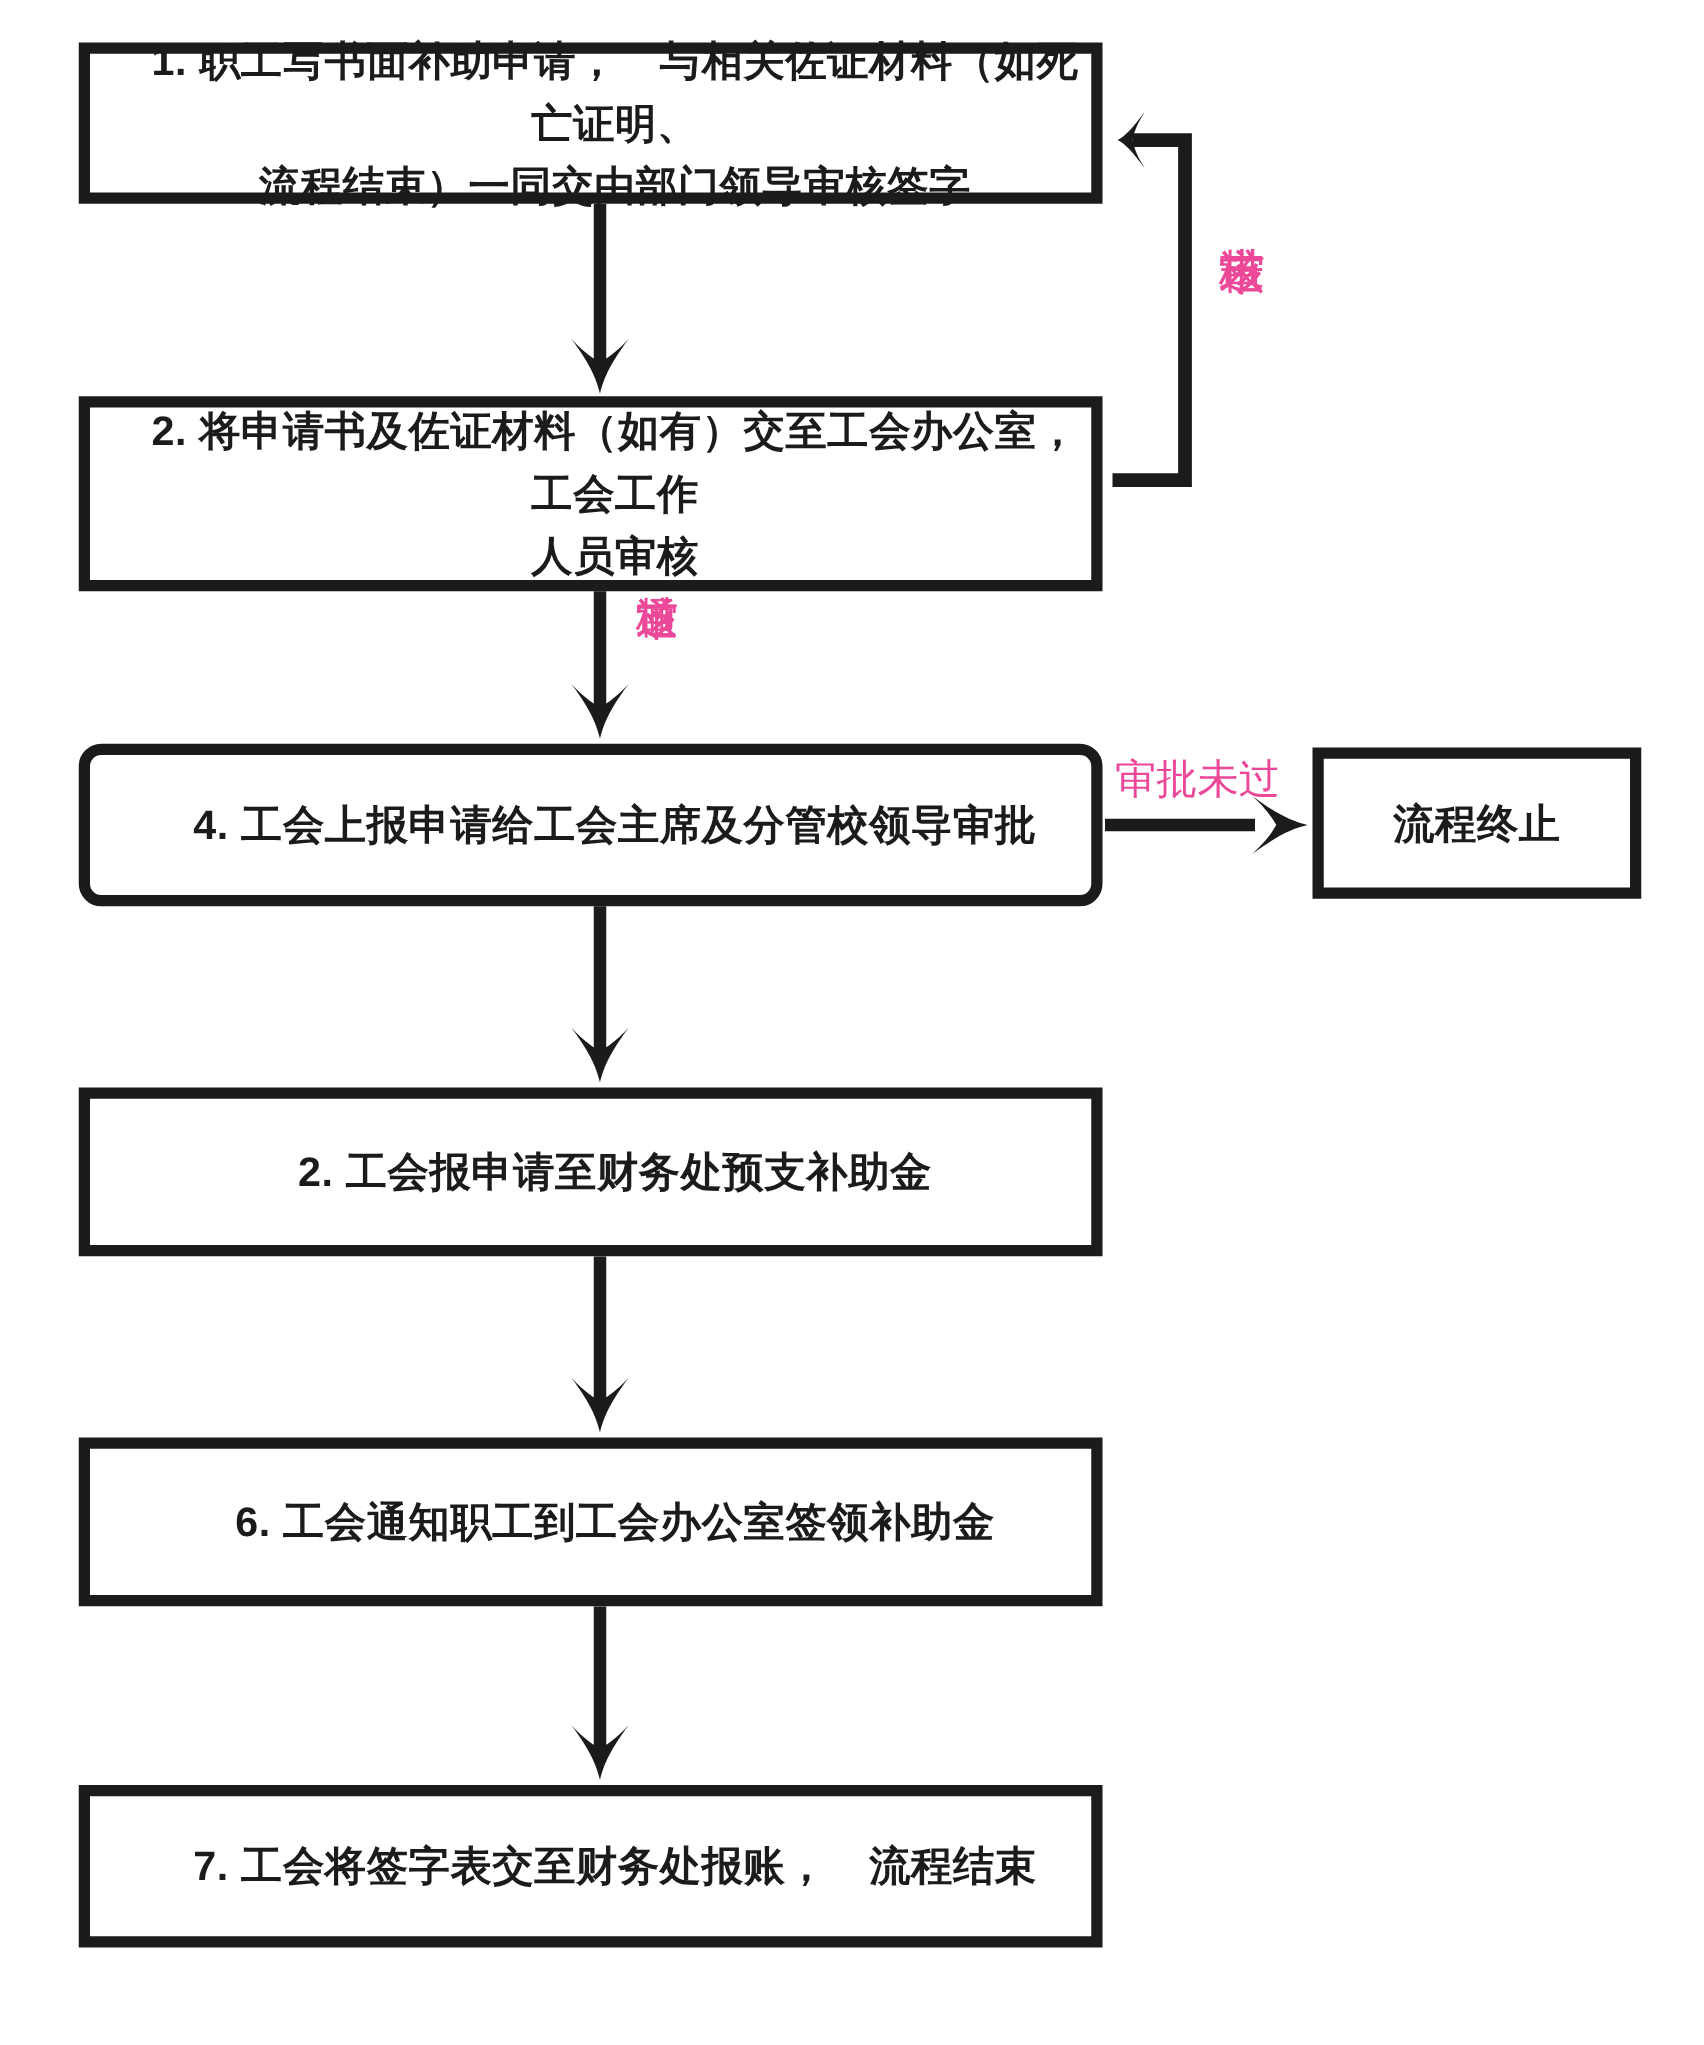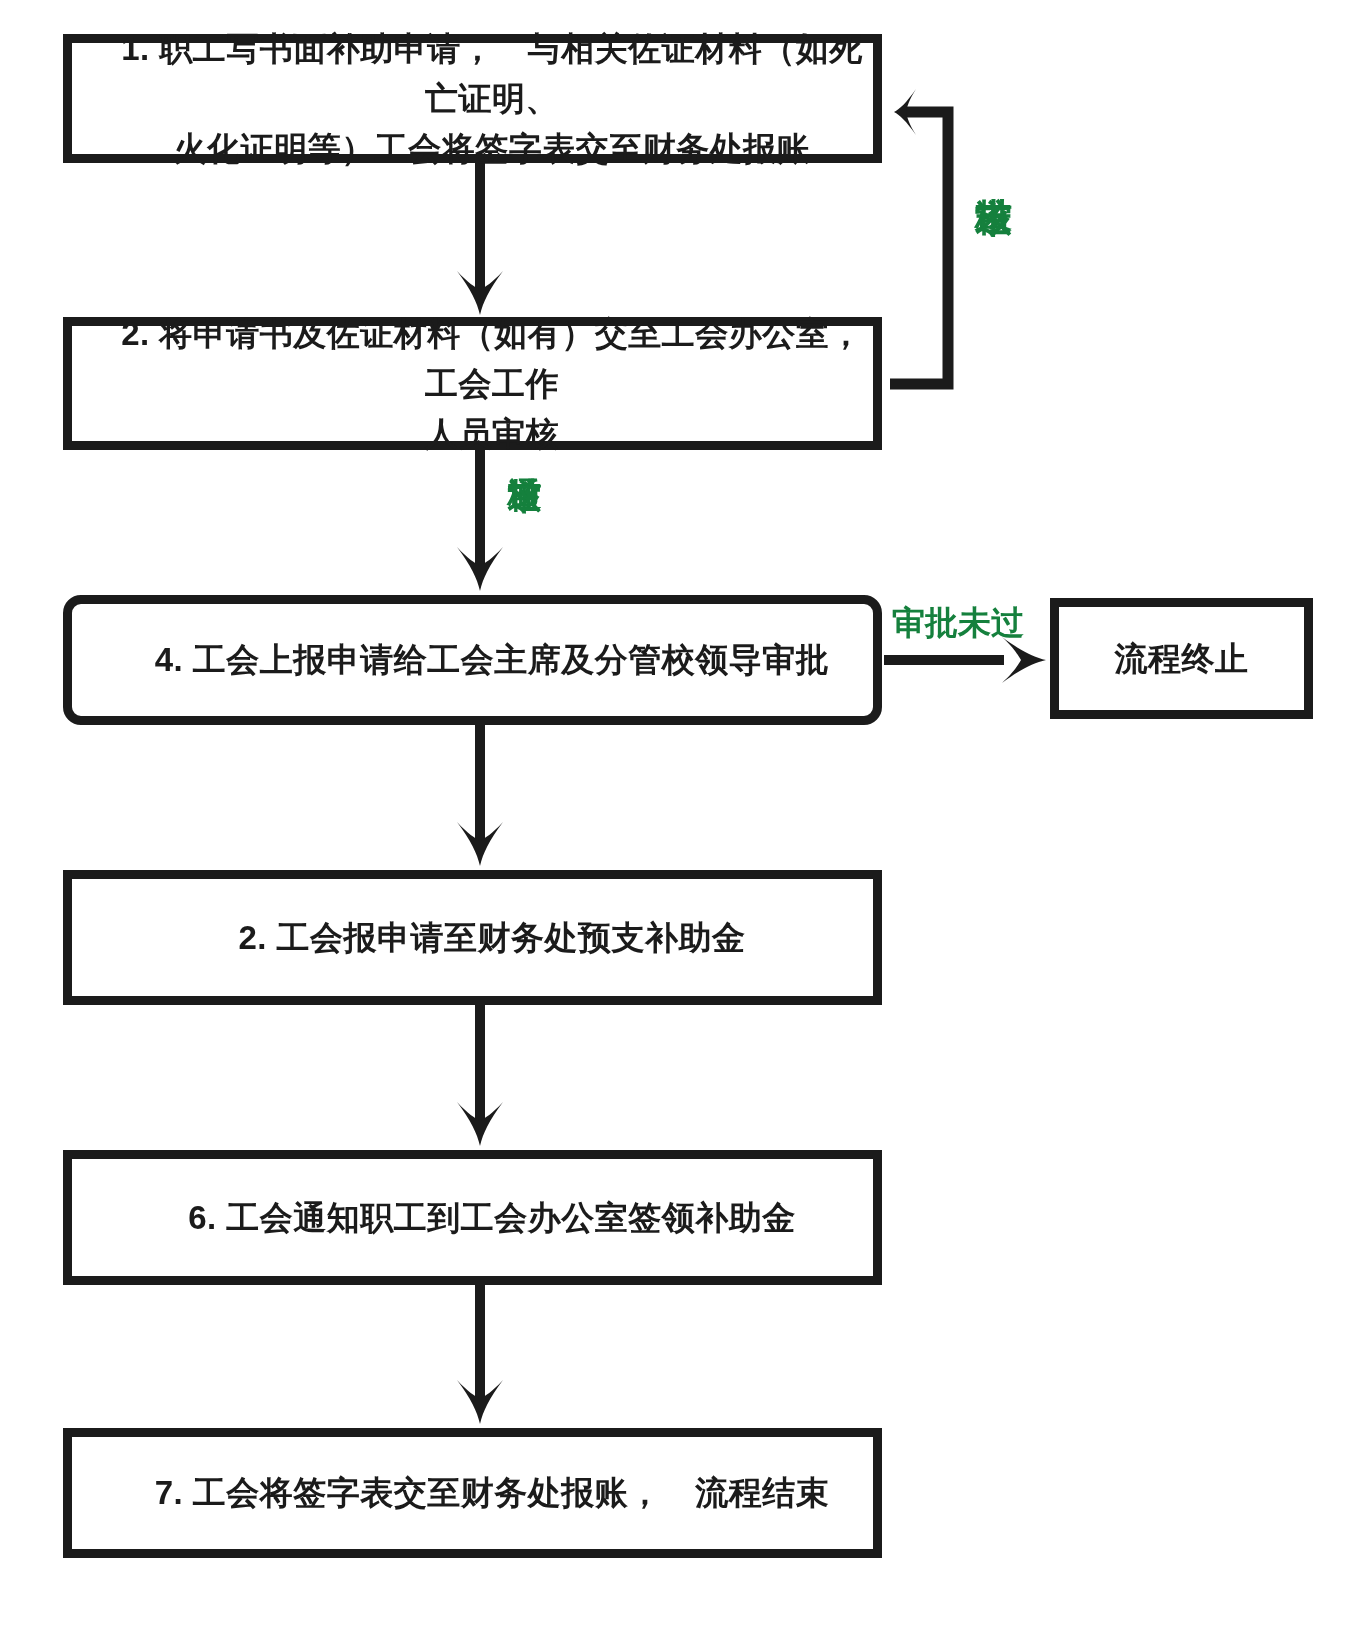--- a/index.html
+++ b/index.html
@@ -103,7 +103,7 @@
 
   <div class="flow-box box-step" id="box-step1">
     <div>1. 职工写书面补助申请，　与相关佐证材料（如死亡证明、</div>
-    <div>火化证明等）工会将签字表交至财务处报账</div>
+    <div>流程结束）一同交由部门领导审核签字</div>
   </div>
 
   <div class="flow-box box-step" id="box-step2">

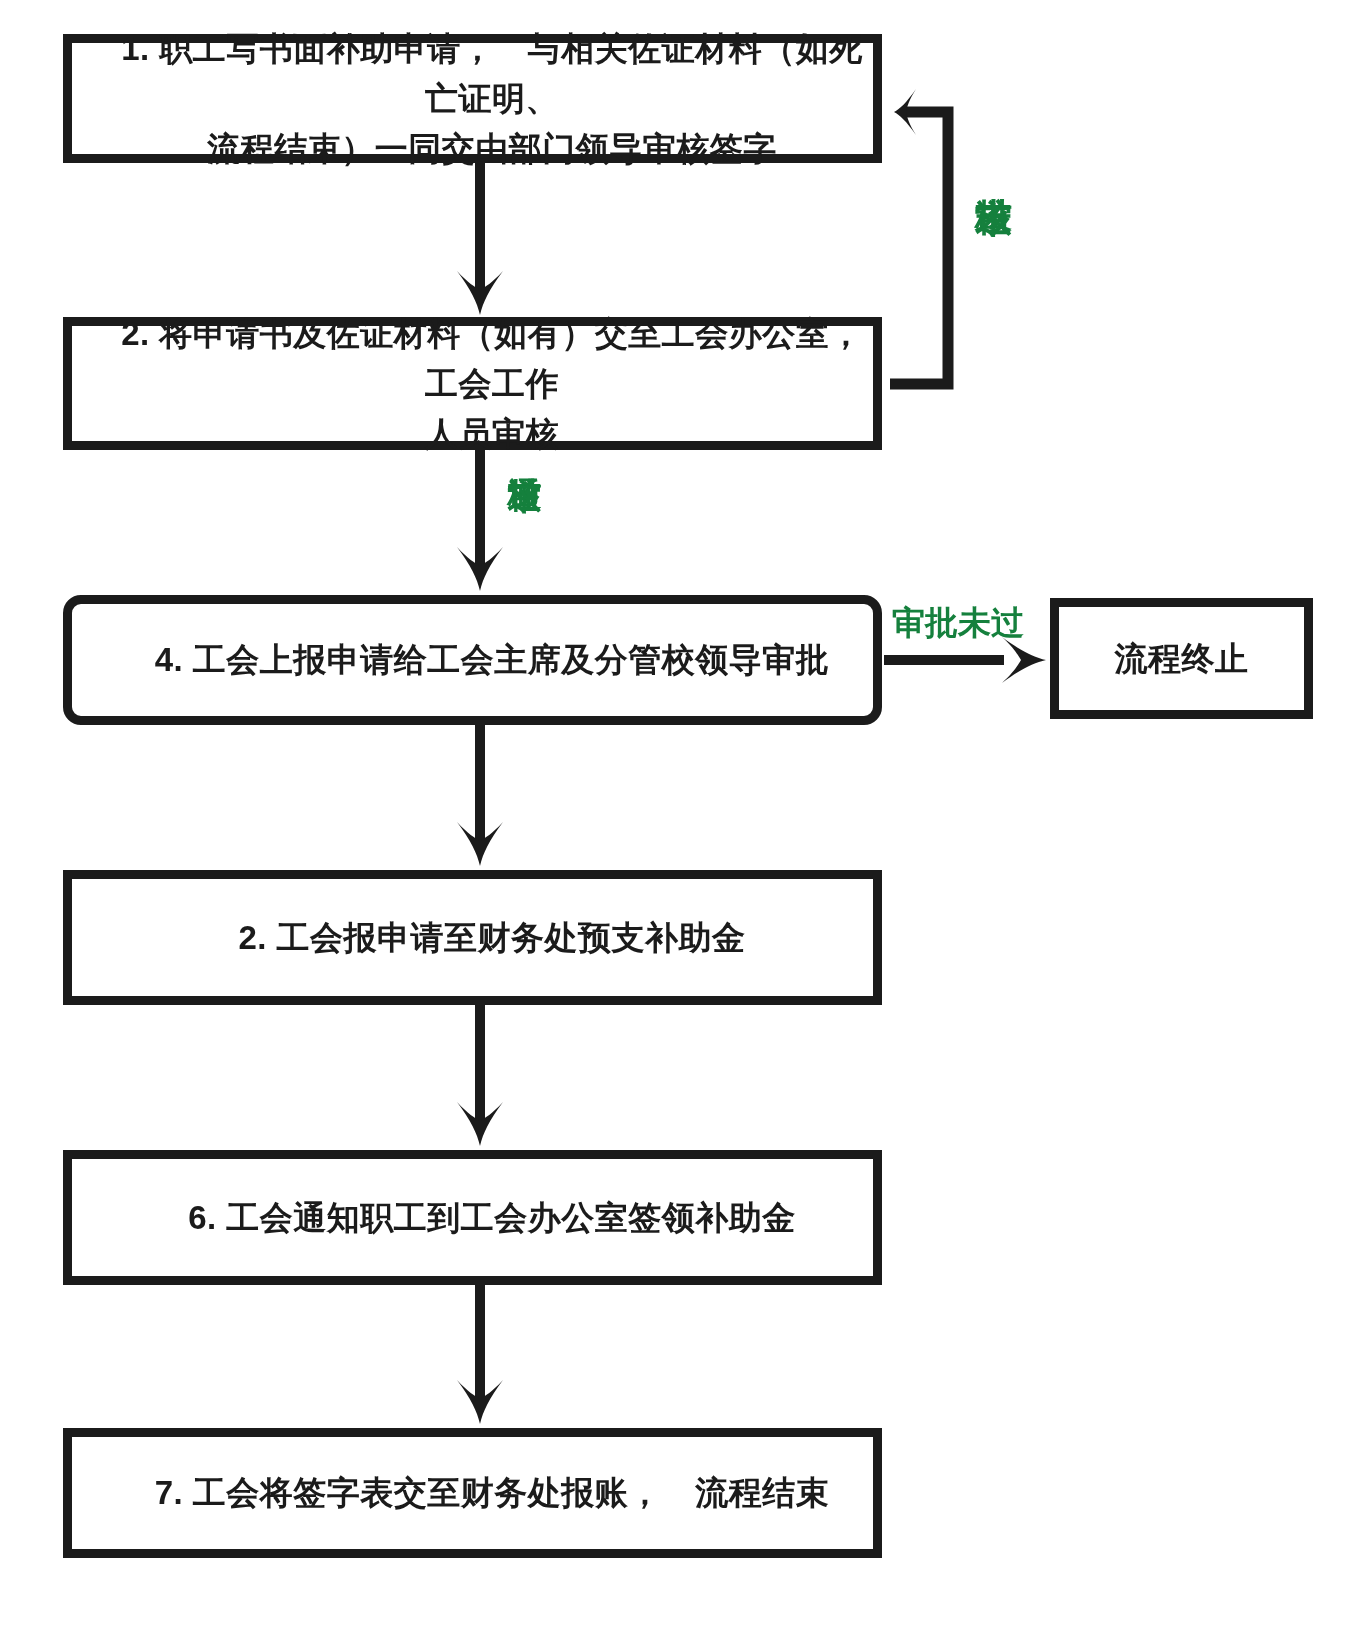--- a/index.html
+++ b/index.html
@@ -34,7 +34,7 @@
   }
   .box-step  { left: 63px; width: 819px; padding-left: 39px; }
   #box-step1 { top: 34px;   height: 129px; }
-  #box-step2 { top: 317px;  height: 133px; }
+  #box-step2 { top: 317px;  height: 156px; }
   #box-step4 { top: 595px;  height: 130px; border-radius: 18px; }
   #box-step5 { top: 870px;  height: 135px; }
   #box-step6 { top: 1150px; height: 135px; }

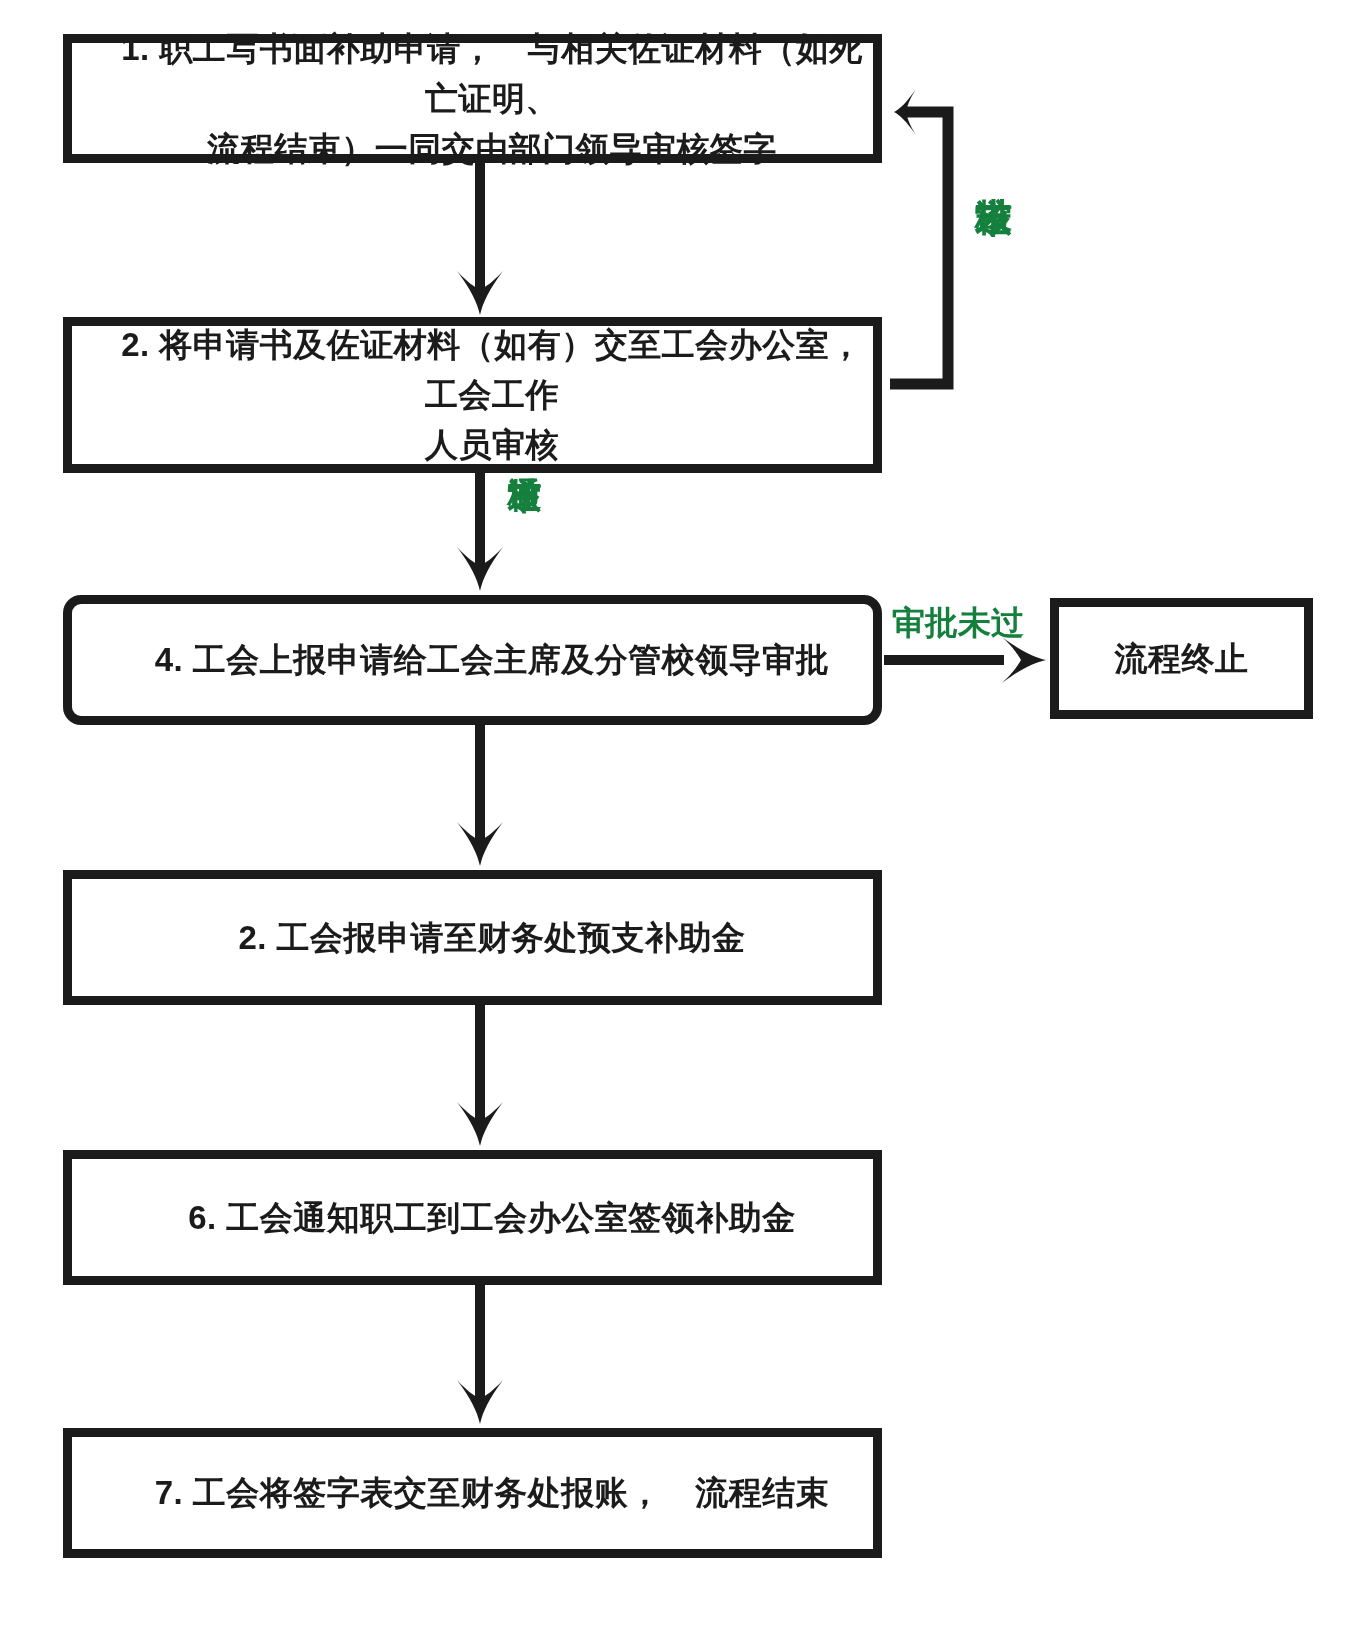--- a/index.html
+++ b/index.html
@@ -42,8 +42,8 @@
   #box-terminate { left: 1050px; top: 598px; width: 263px; height: 121px; }
   .edge-label {
     position: absolute;
-    font-weight: 700;
-    color: #15803d;
+    font-weight: 400;
+    color: #ec4899;
     white-space: nowrap;
   }
   .vlabel {

